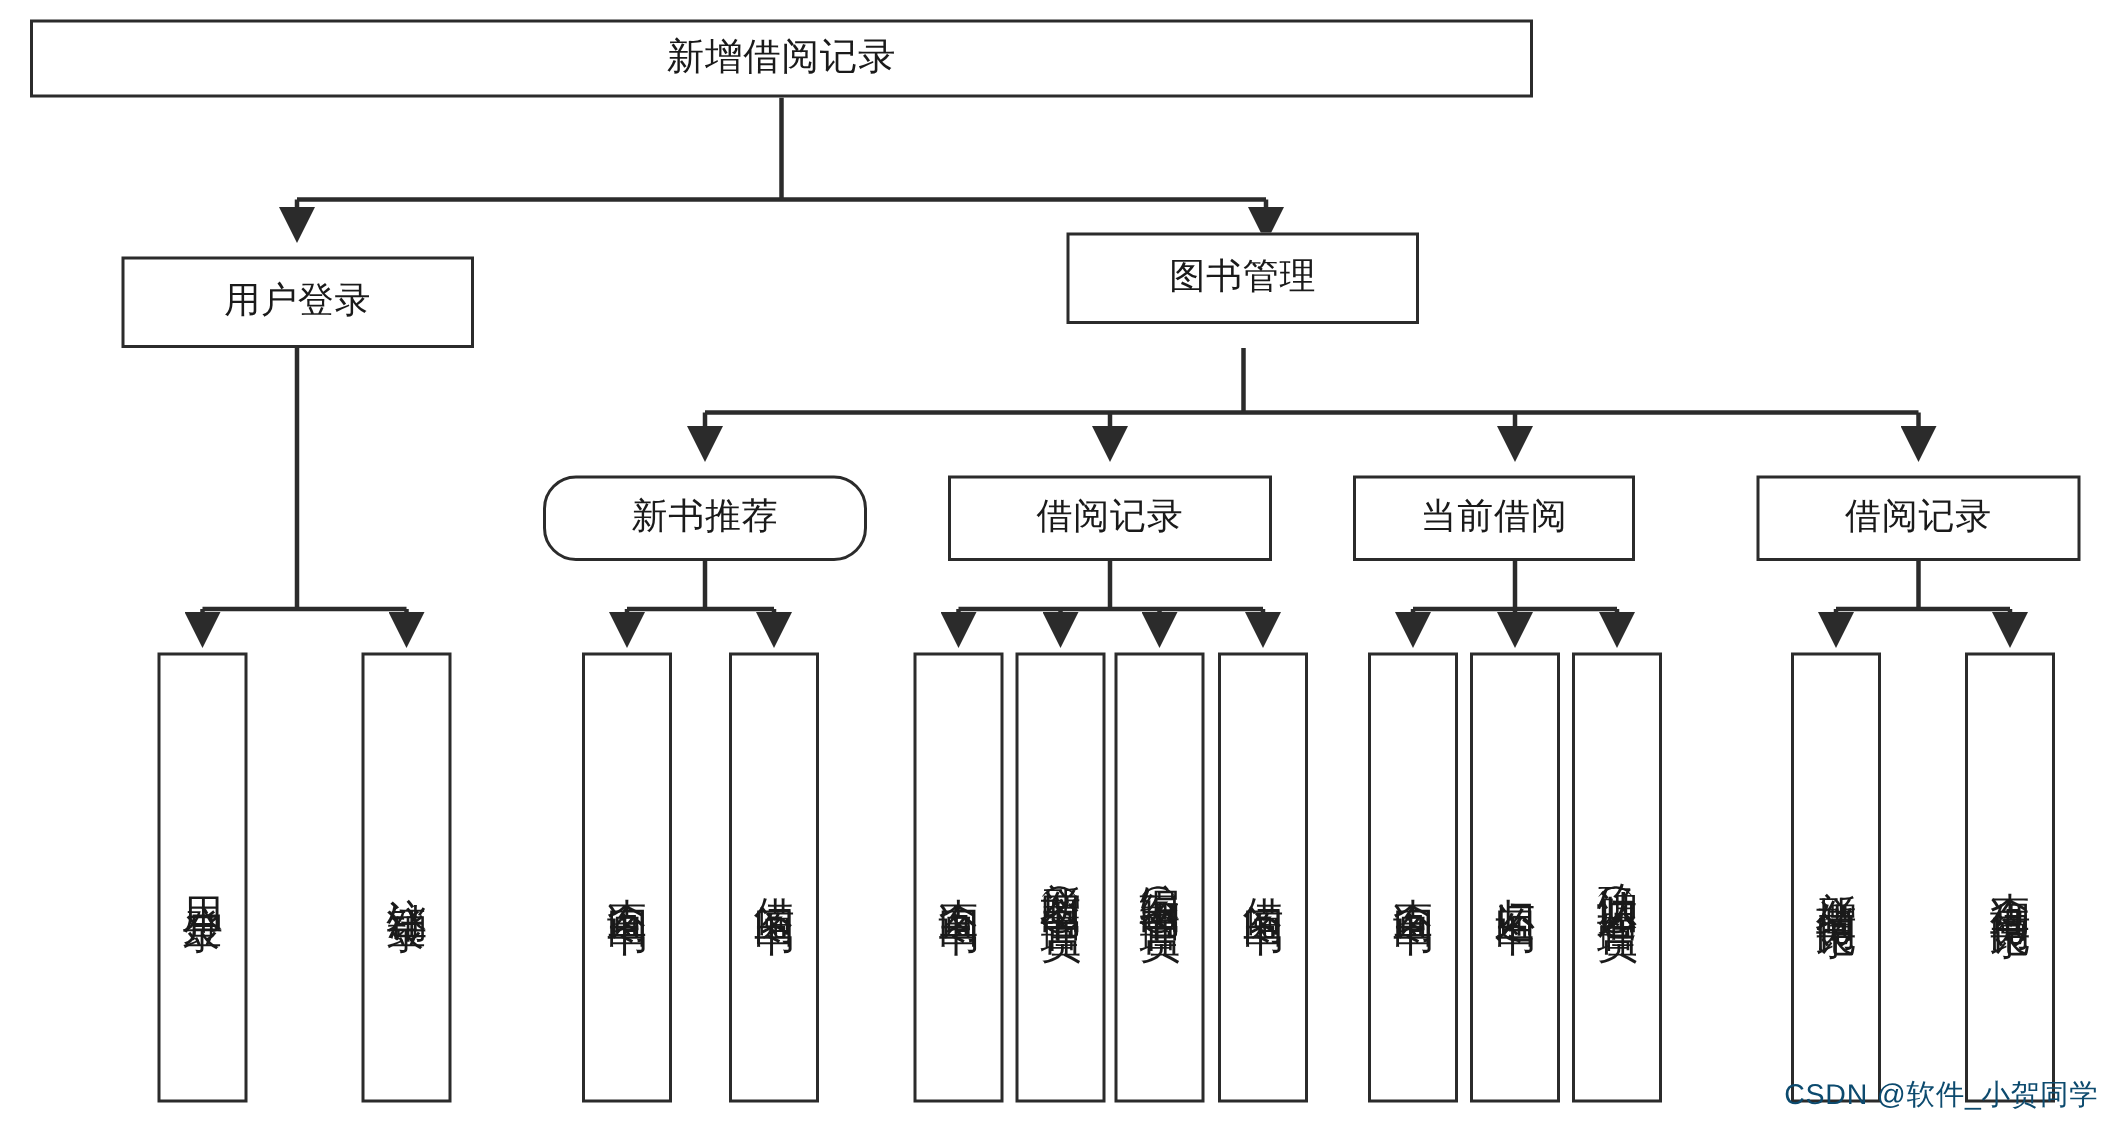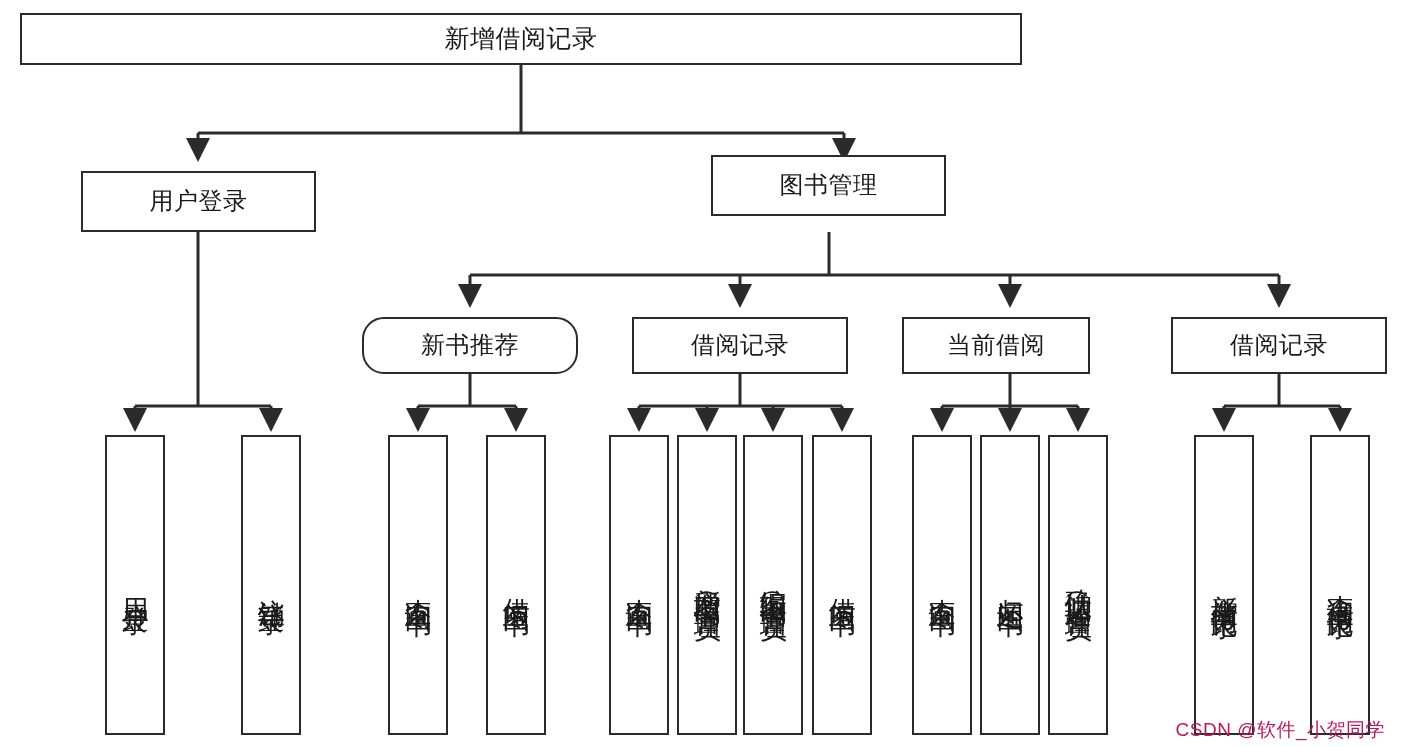--- a/index.html
+++ b/index.html
@@ -55,10 +55,10 @@
   }
   .watermark {
     position: absolute;
-    right: 20px;
+    right: 6px;
     bottom: 4px;
     font-size: 19px;
-    color: #be185d;
+    color: #0c4a6e;
     z-index: 5;
     white-space: nowrap;
     letter-spacing: 0.5px;

